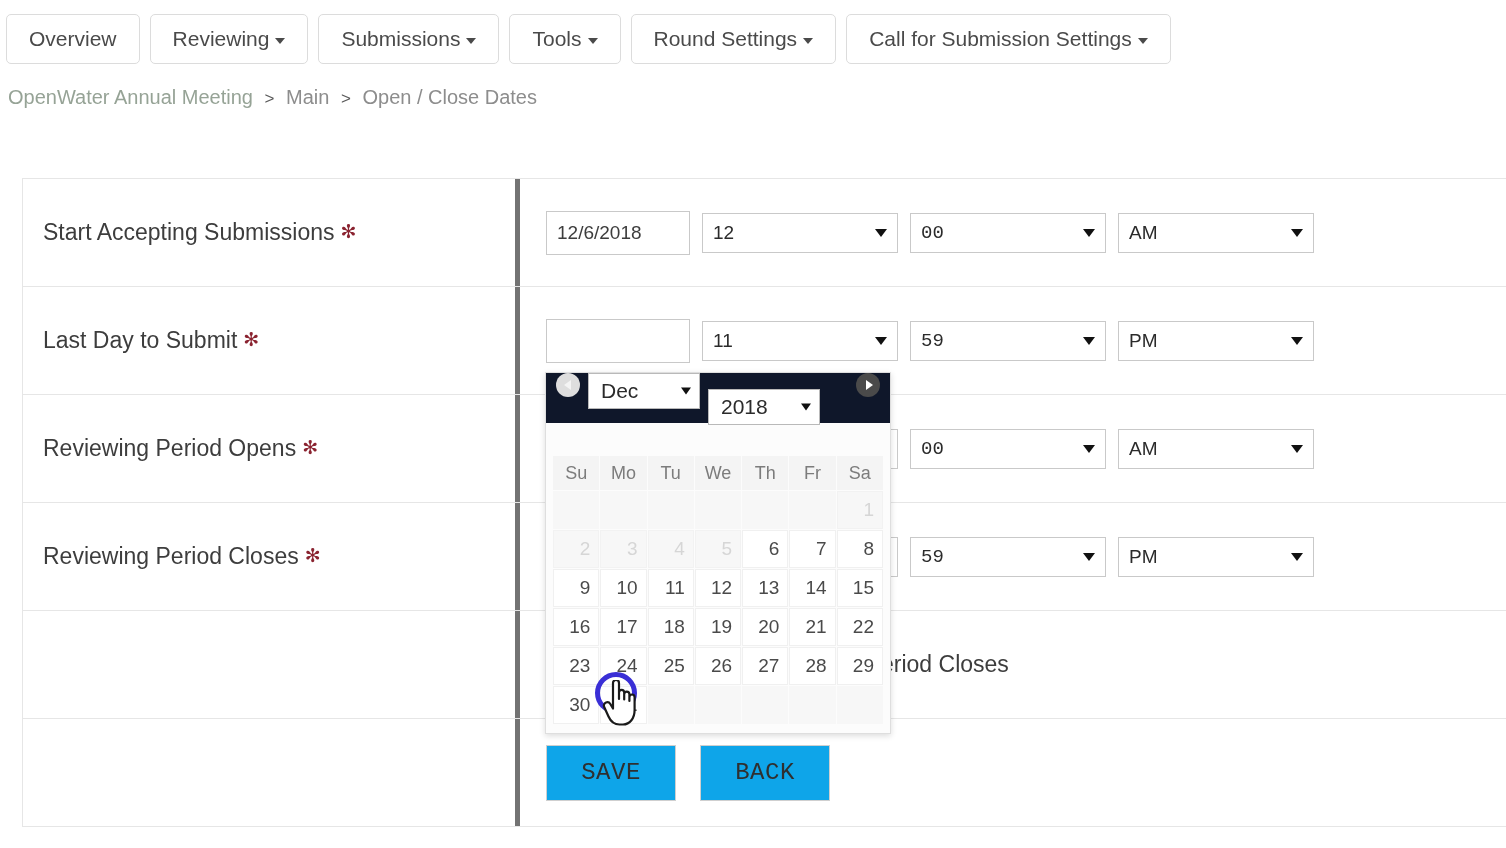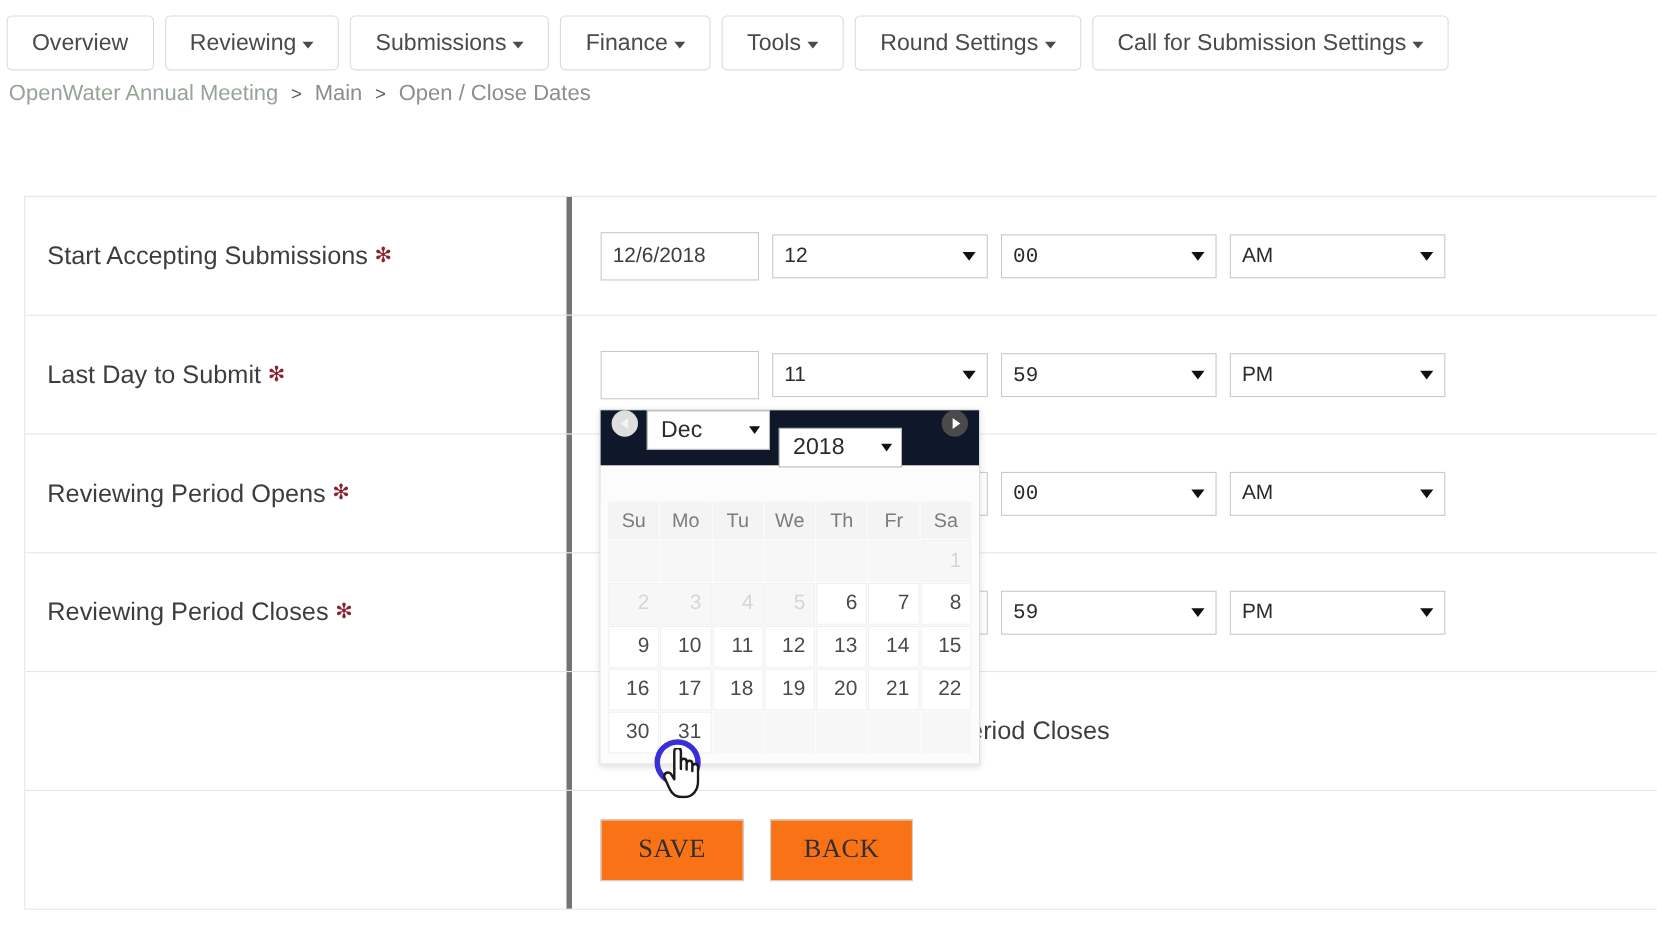--- a/index.html
+++ b/index.html
@@ -268,10 +268,6 @@
     </div>
     <div class="nav-btn">
       <span>Submissions</span>
-      <span class="caret"></span>
-    </div>
-    <div class="nav-btn">
-      <span>Finance</span>
       <span class="caret"></span>
     </div>
     <div class="nav-btn">

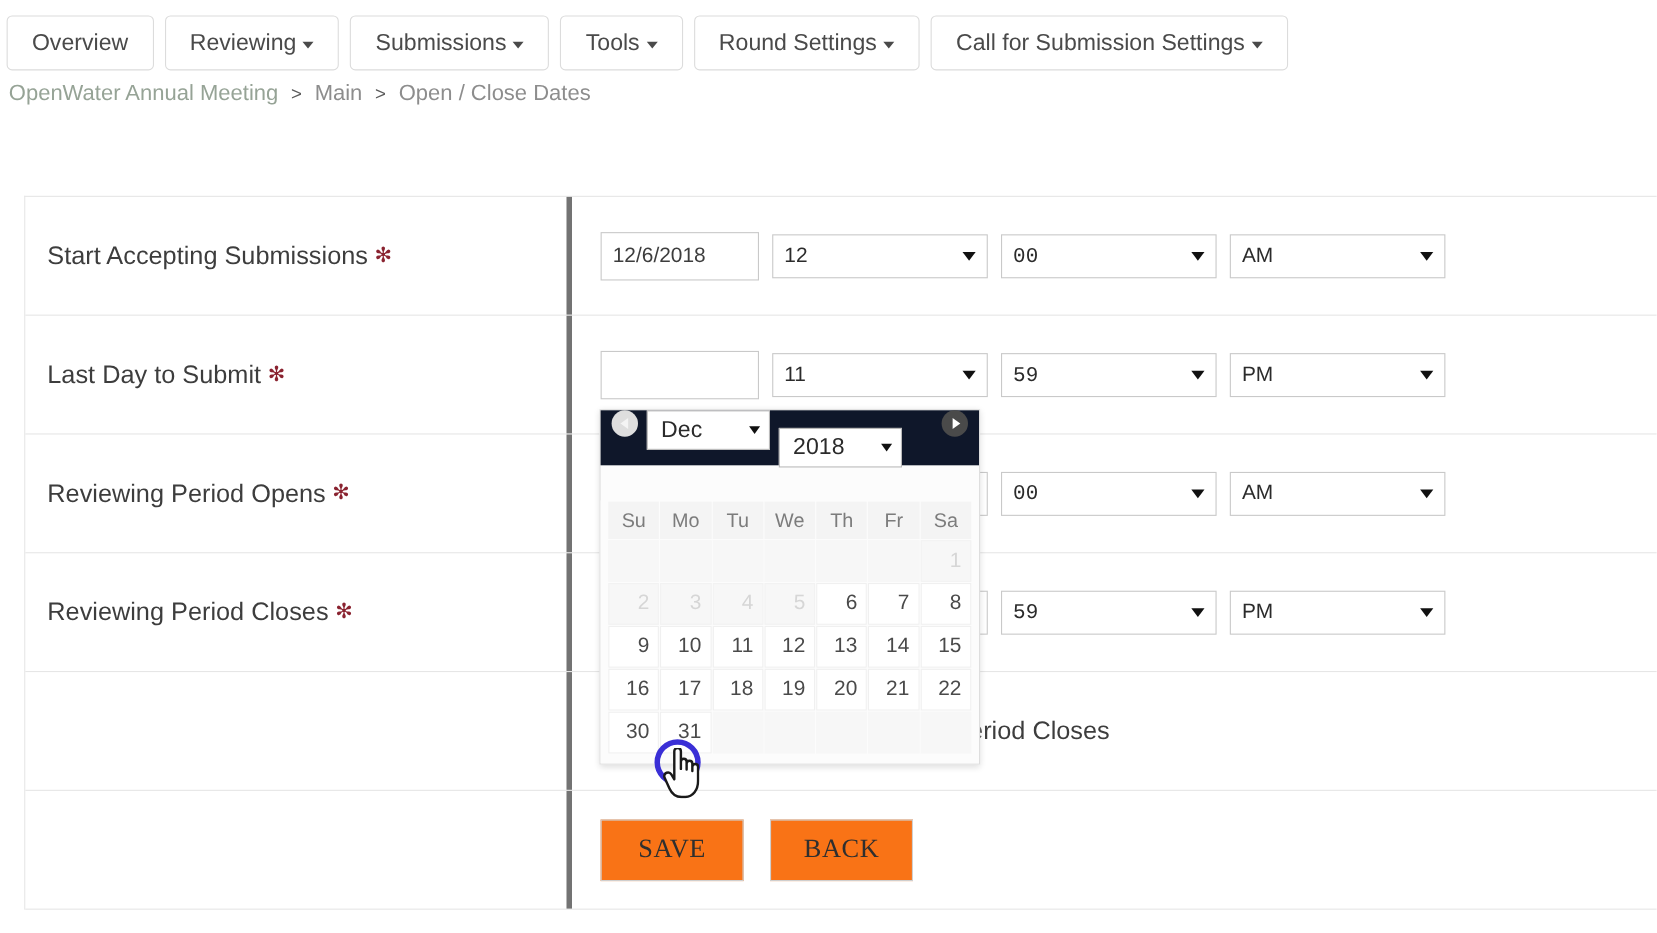--- a/index.html
+++ b/index.html
@@ -43,7 +43,7 @@
 
   
   .breadcrumb {
-    position: absolute; left: 8px; top: 74px;
+    position: absolute; left: 8px; top: 86px;
     font-size: 20px;
     color: #8d8d8d;
     white-space: nowrap;

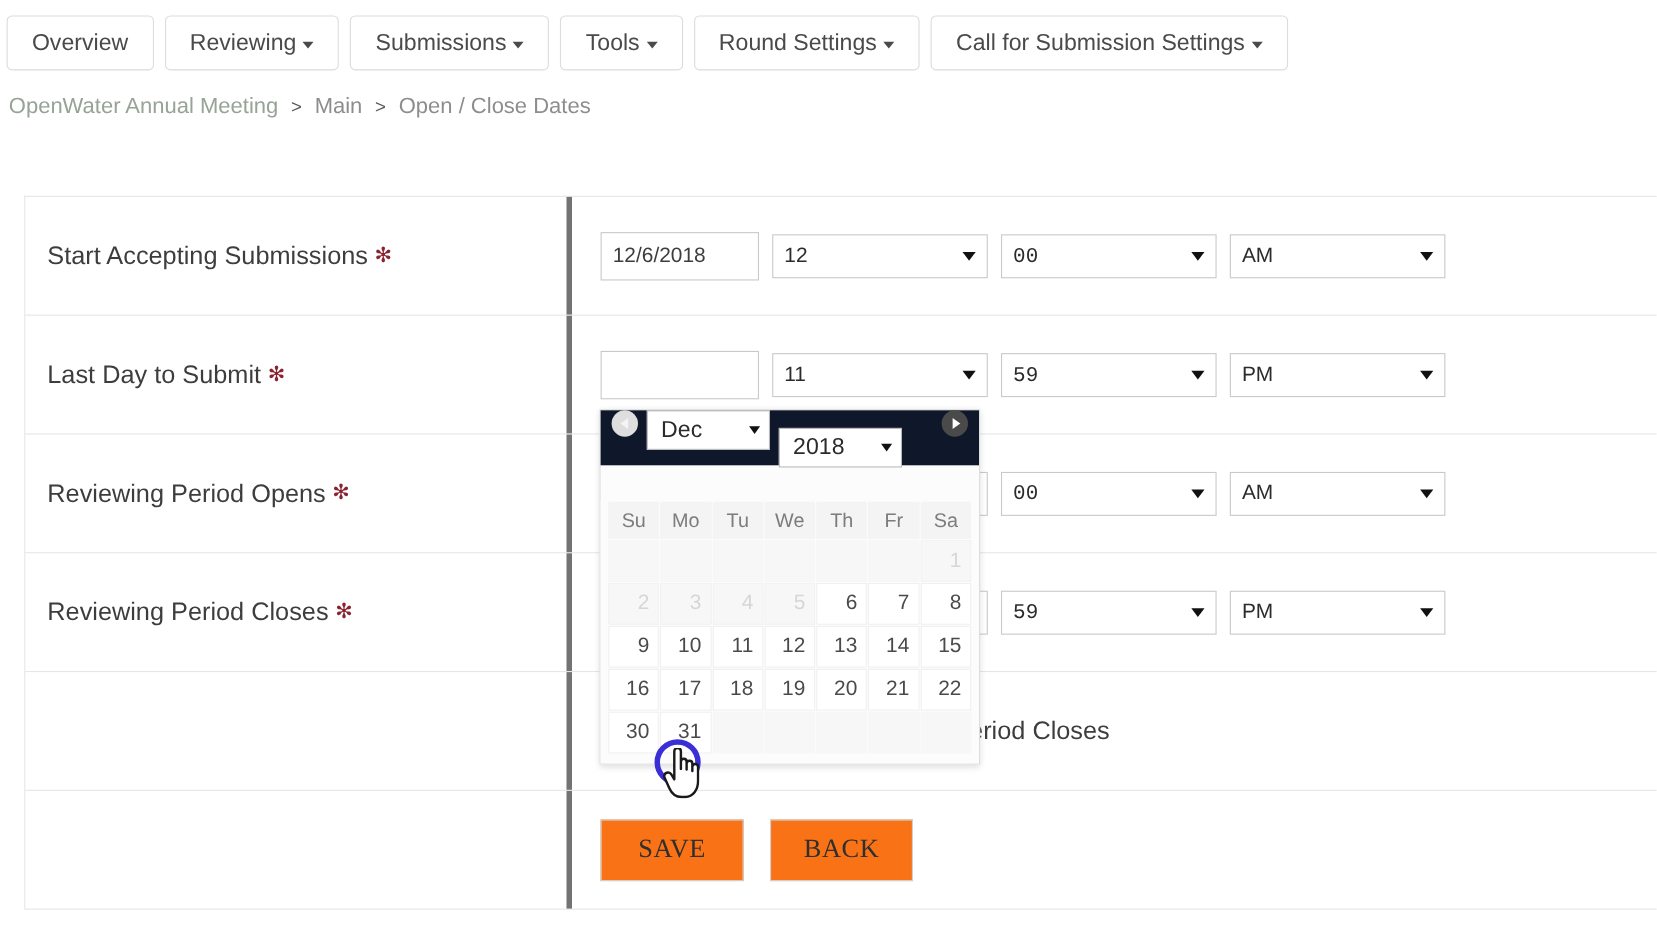--- a/index.html
+++ b/index.html
@@ -471,6 +471,15 @@
               <td>22</td>
             </tr>
             <tr>
+              <td>23</td>
+              <td>24</td>
+              <td>25</td>
+              <td>26</td>
+              <td>27</td>
+              <td>28</td>
+              <td>29</td>
+            </tr>
+            <tr>
               <td>30</td>
               <td>31</td>
               <td class="empty"></td>

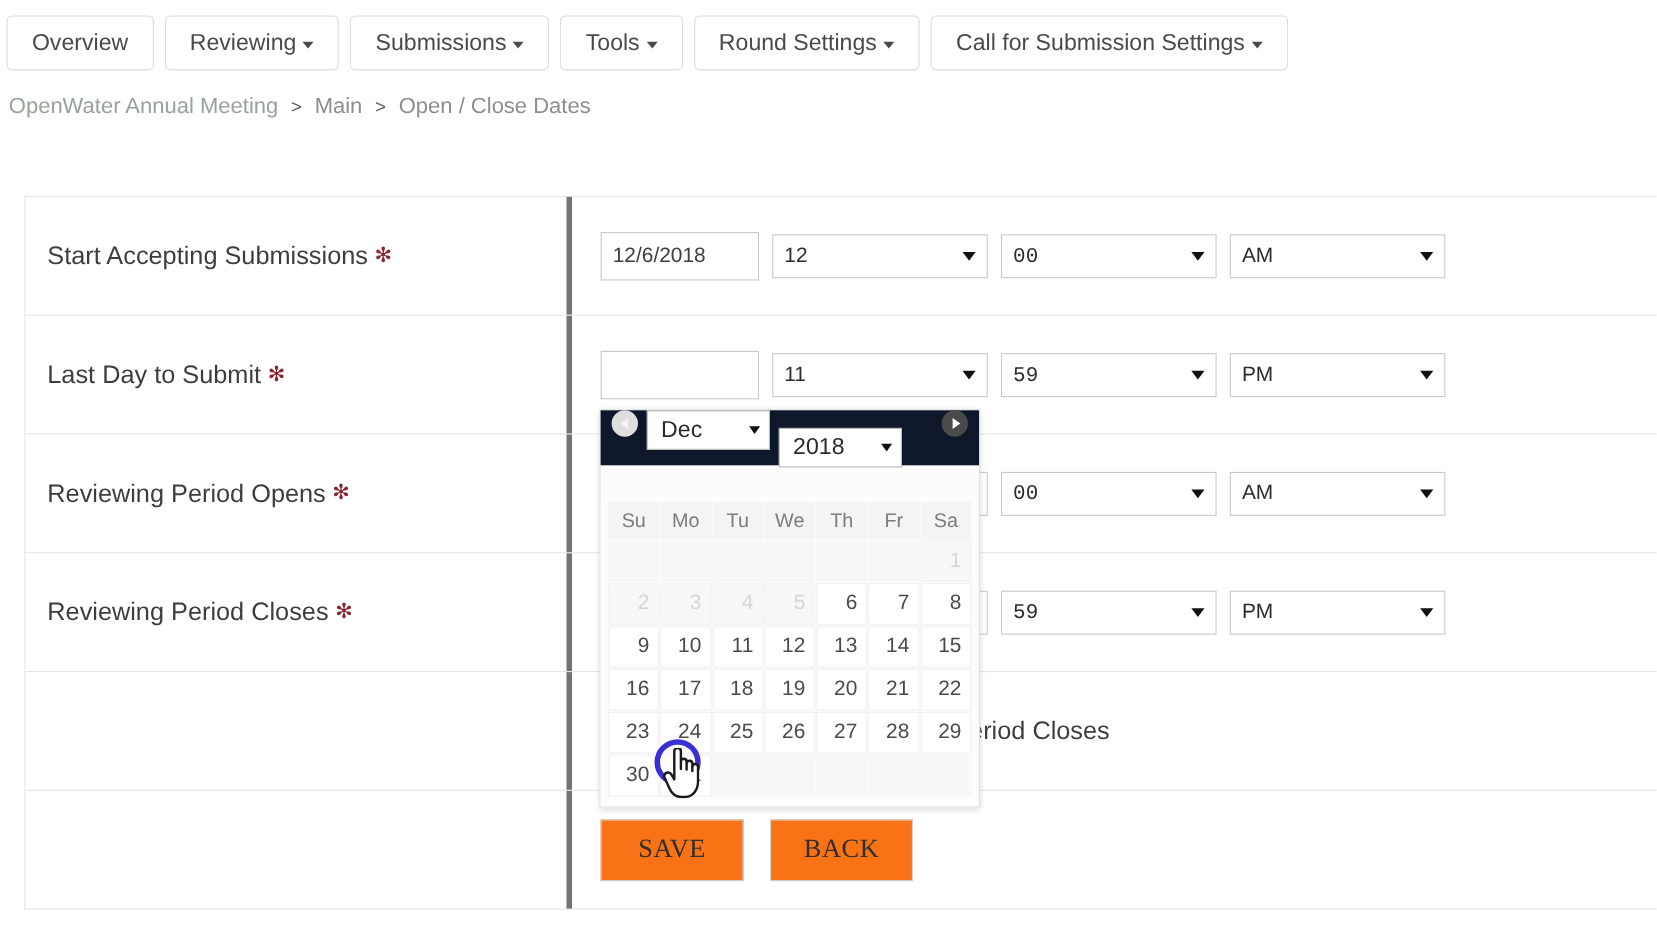--- a/index.html
+++ b/index.html
@@ -142,11 +142,11 @@
     min-width: 130px;
     padding: 0 16px;
     border: 1px solid #cfcfcf;
-    background: #f97316;
+    background: #0ea5e9;
     color: #2f2f2f;
     font-size: 24px;
     letter-spacing: 0.5px;
-    font-family: Liberation Serif, serif;
+    font-family: Liberation Mono, monospace;
     cursor: pointer;
   }
 

